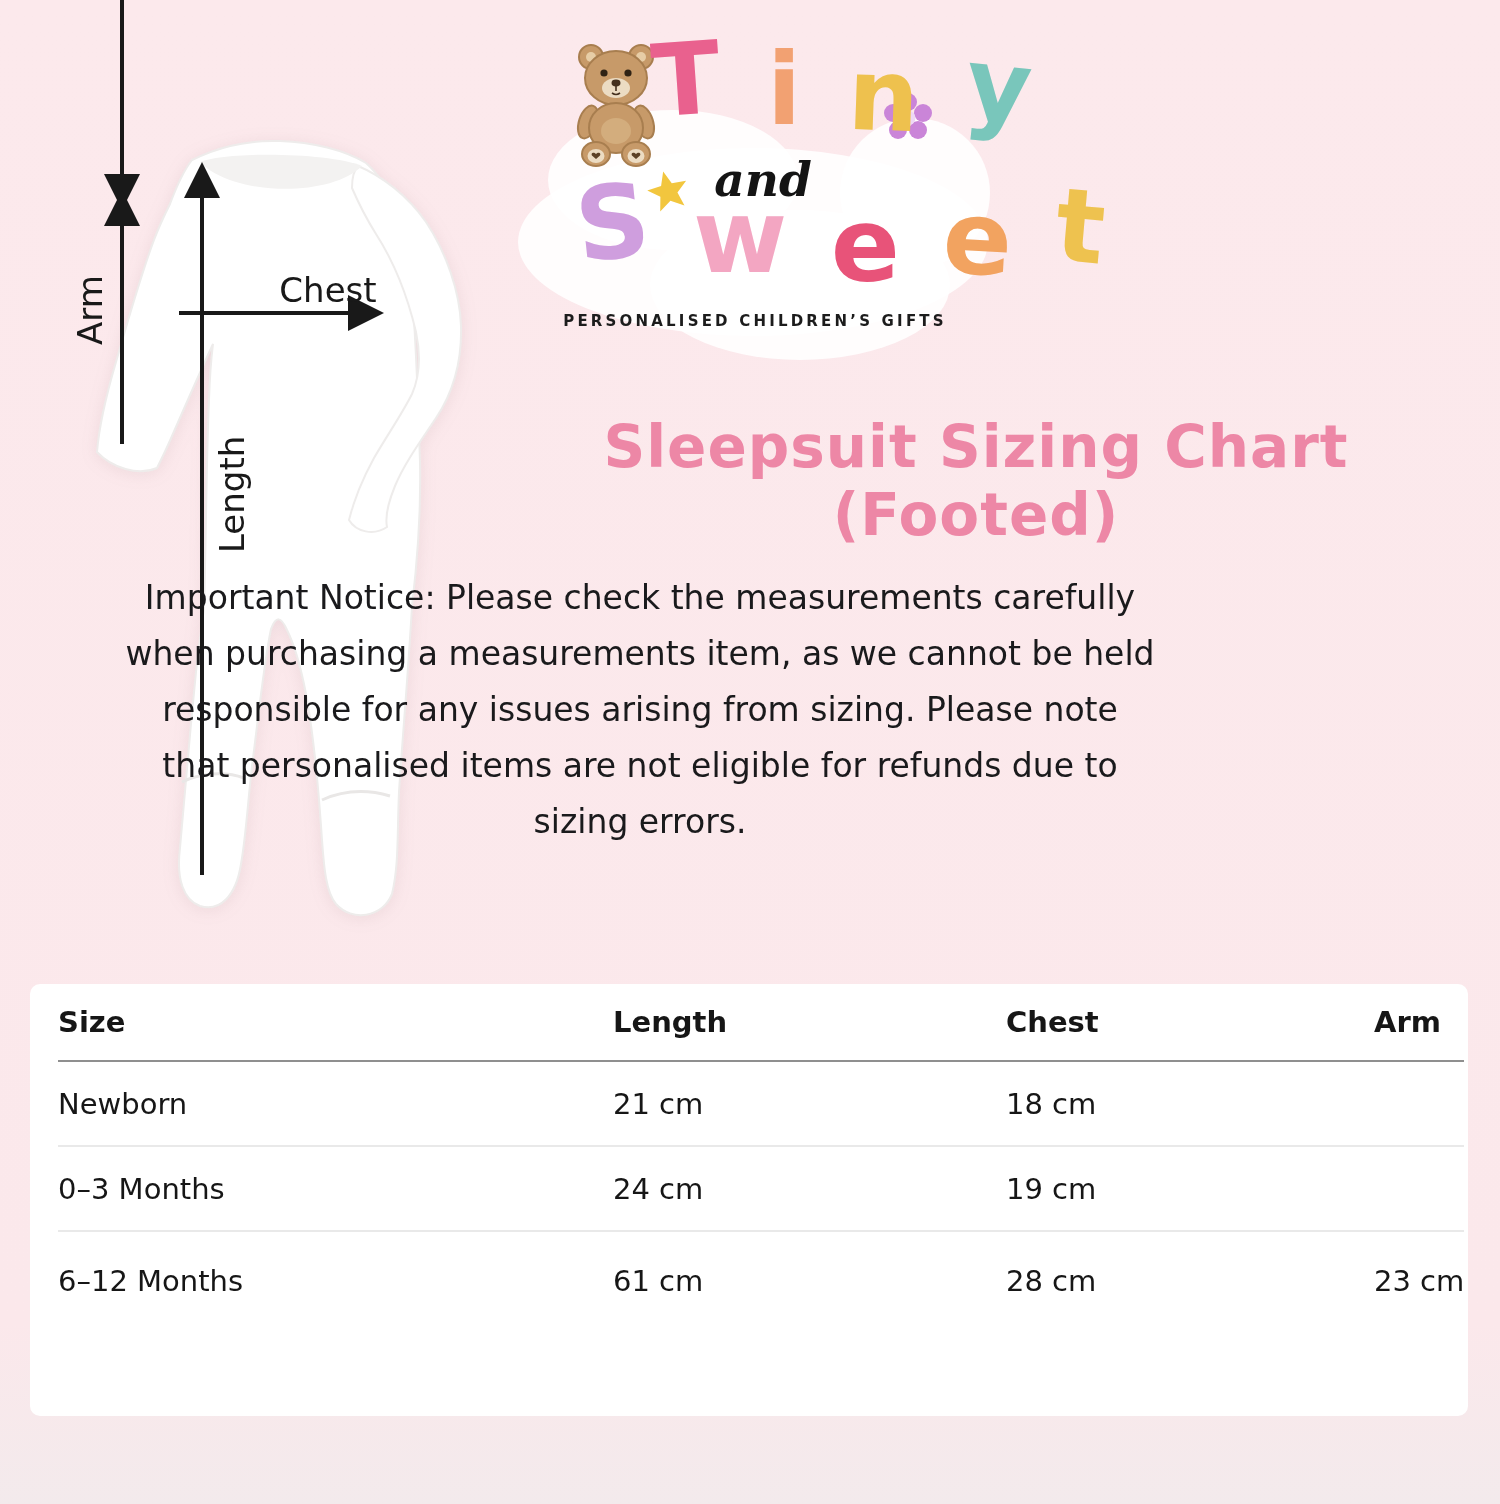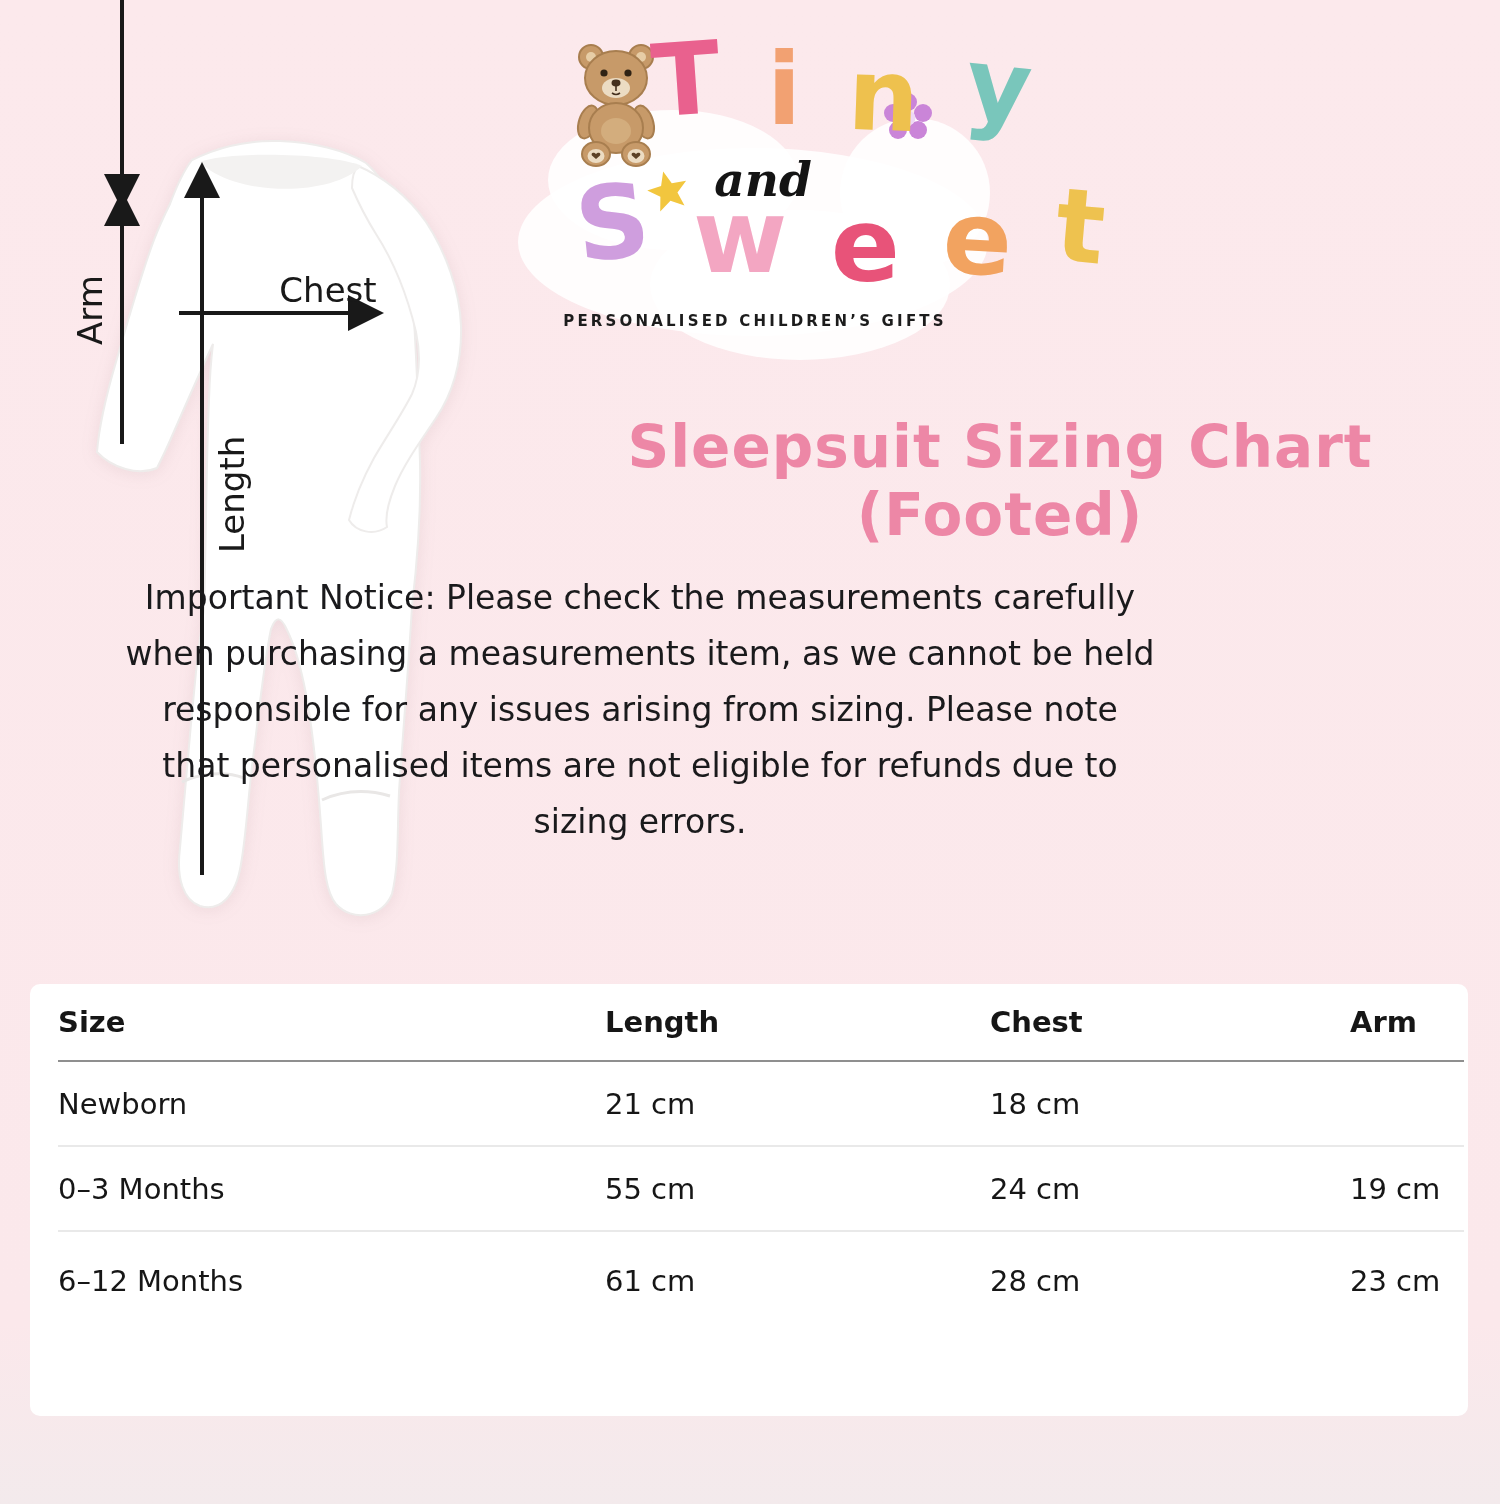--- a/index.html
+++ b/index.html
@@ -42,7 +42,7 @@
   #length-label{left:176px;top:475px;width:112px;height:44px;transform:rotate(-90deg);}
   #chest-label{left:268px;top:268px;width:120px;height:44px;}
   
-  #page-title{position:absolute;left:510px;top:413px;width:980px;z-index:2;
+  #page-title{position:absolute;left:486px;top:413px;width:980px;z-index:2;
     font-size:58px;font-weight:700;color:#ed87a6;text-align:center;letter-spacing:1px;}
   #notice{position:absolute;left:0;top:570px;width:1280px;z-index:2;text-align:center;}
   #notice .notice-line{font-size:33px;line-height:56px;color:#1a1a1c;white-space:nowrap;}

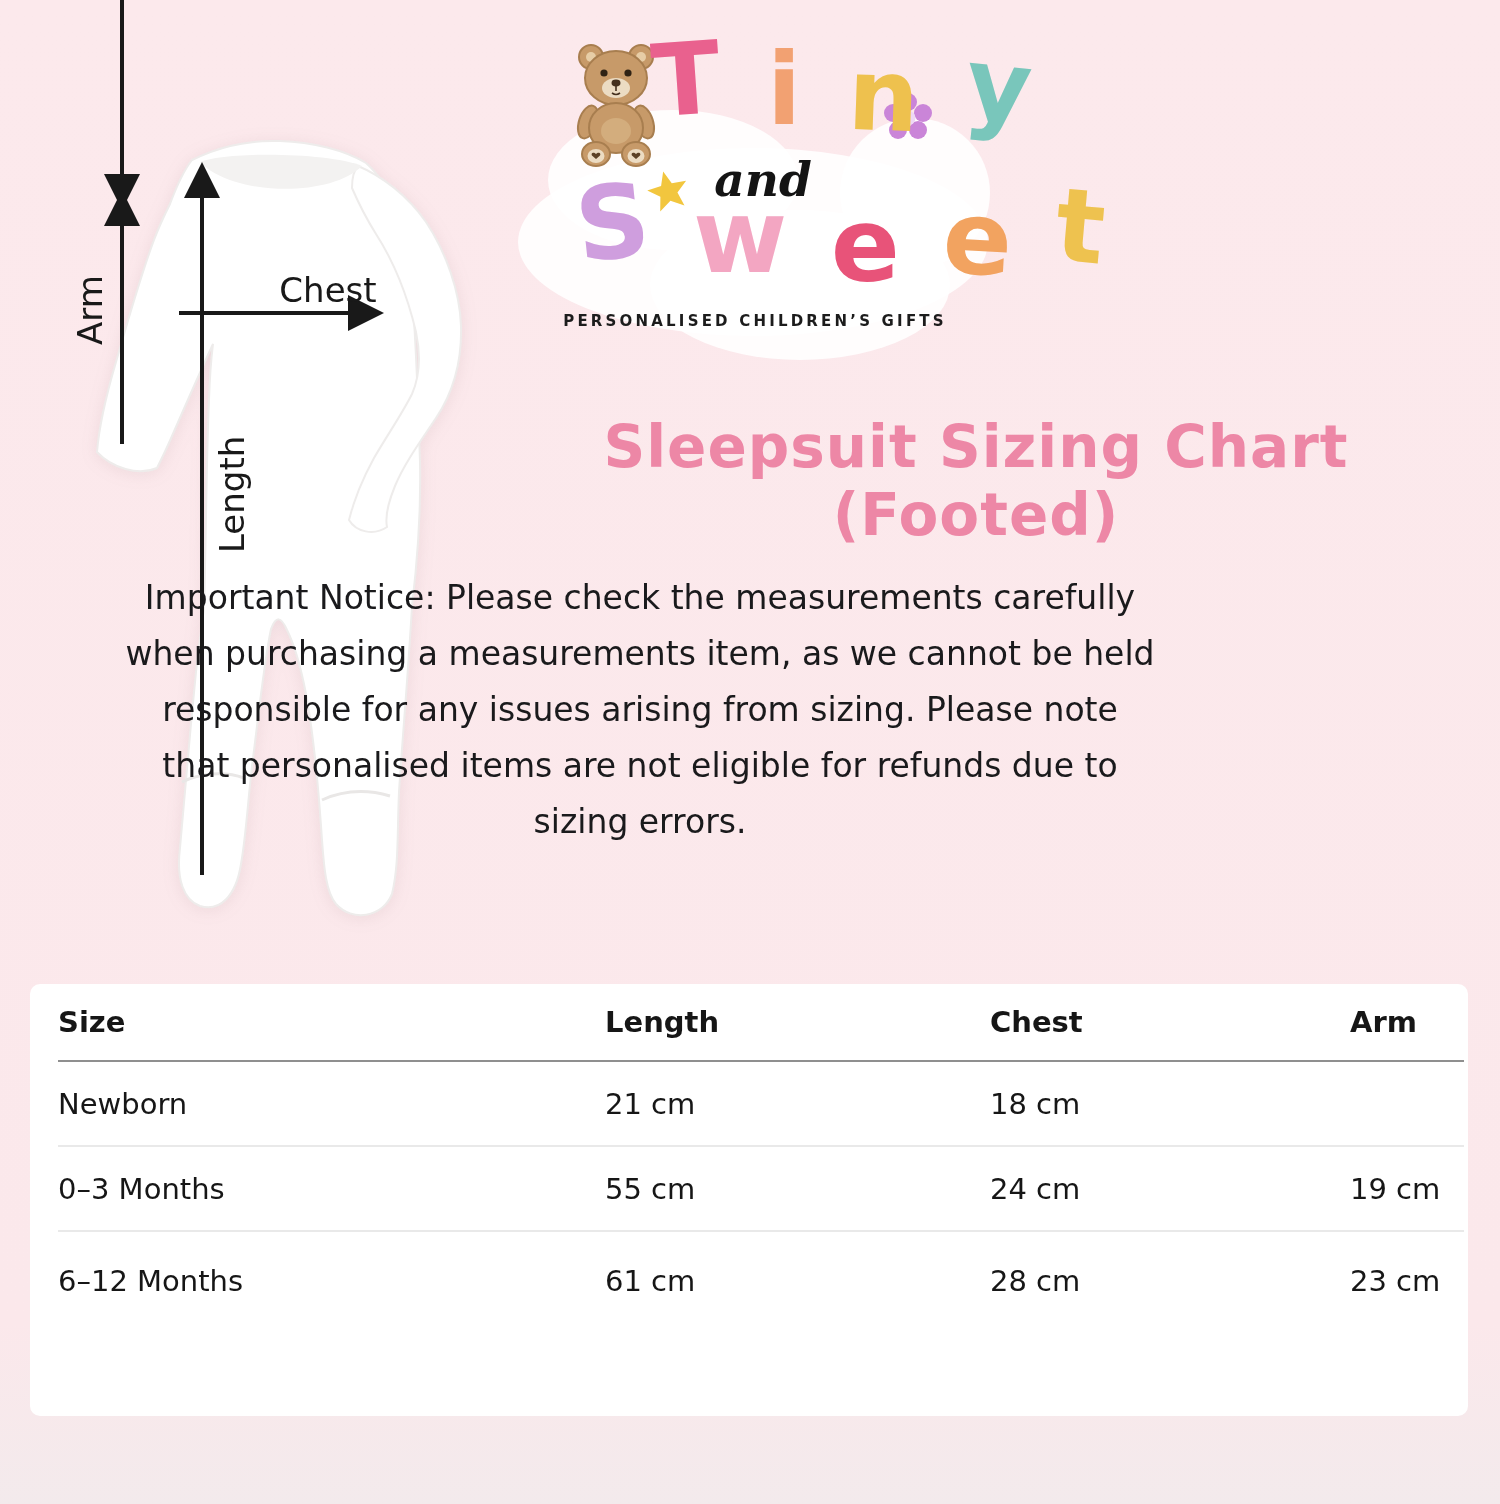--- a/index.html
+++ b/index.html
@@ -50,7 +50,7 @@
   #size-card{position:absolute;left:30px;top:984px;width:1438px;height:432px;
     background:#ffffff;border-radius:10px;z-index:2;padding:0 4px 0 28px;}
   .trow{display:grid;grid-template-columns:547px 385px 360px 1fr;align-items:center;
-    color:#161616;font-size:29px;}
+    color:#161616;font-size:29px;gap:8px;}
   .trow.thead{height:78px;border-bottom:2px solid #8f8f8f;font-weight:700;}
   .trow.tdata{height:85px;border-bottom:2px solid #e9e9e9;}
   .trow.tdata:last-child{height:98px;border-bottom:none;}

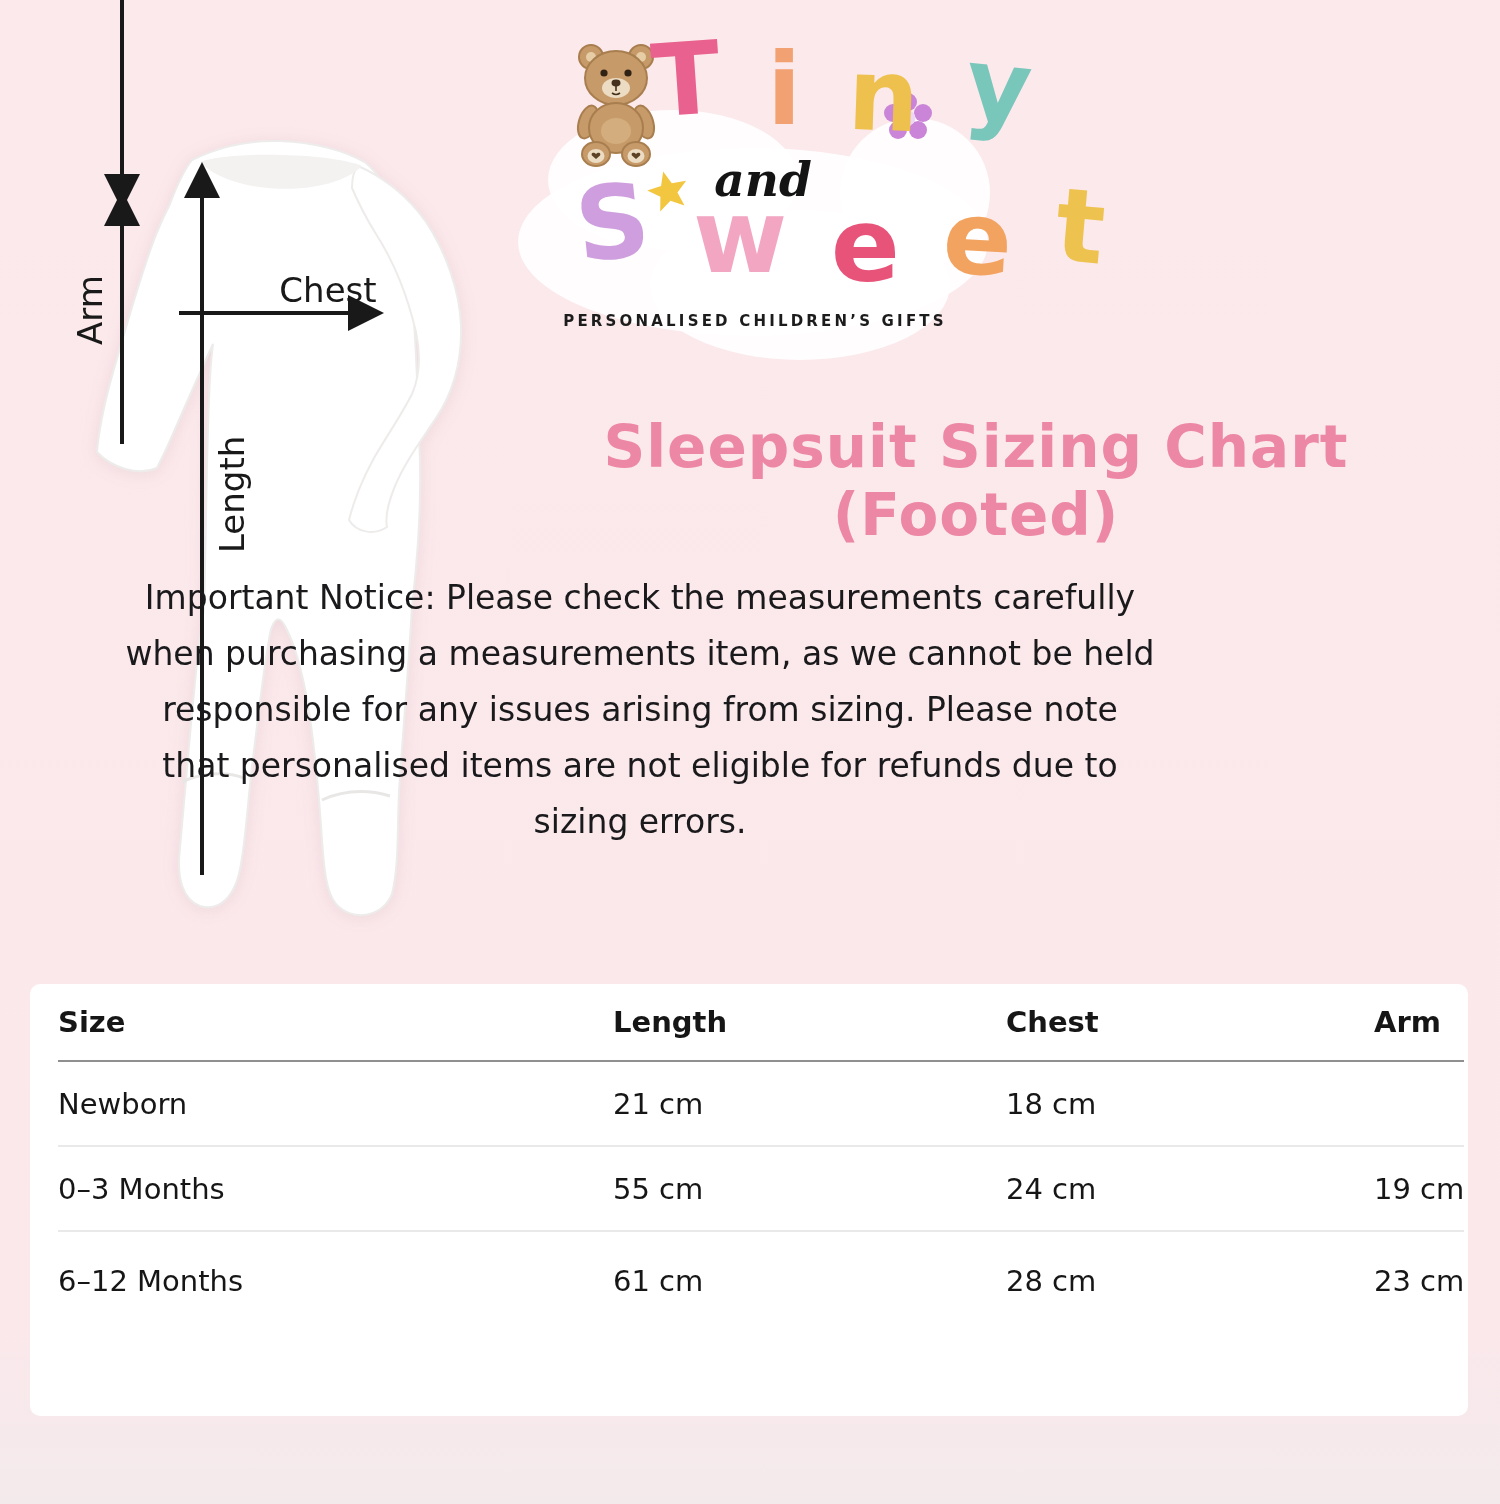--- a/index.html
+++ b/index.html
@@ -213,7 +213,6 @@
     </div>
     <div class="trow tdata">
       <div class="tcell">0–3 Months</div>
-      <div class="tcell">55 cm</div>
       <div class="tcell">24 cm</div>
       <div class="tcell">19 cm</div>
     </div>

